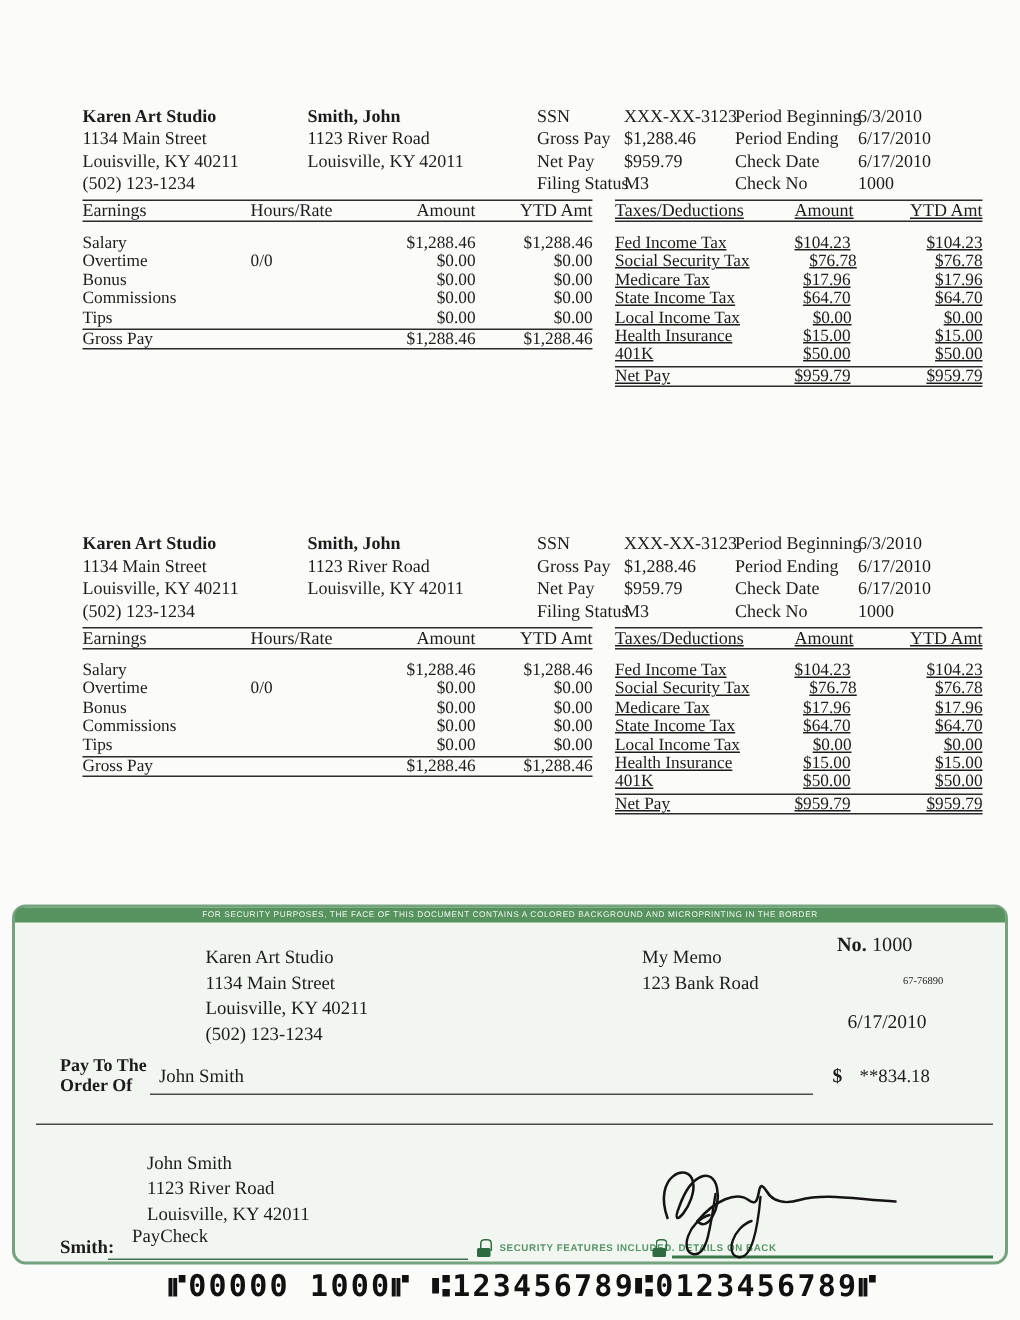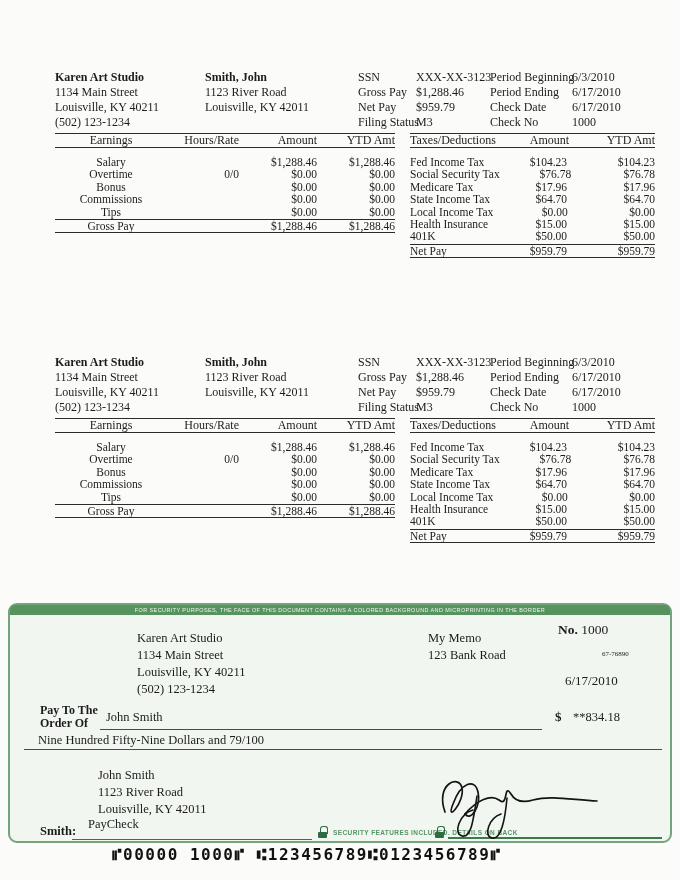--- a/index.html
+++ b/index.html
@@ -31,7 +31,7 @@
     border-top:1px solid #2b2b2b; border-bottom:1px solid #2b2b2b;
   }
   .earn { left:55px; width:340px; }
-  .earn .c-label { flex:1; text-align:center; }
+  .earn .c-label { flex:1; text-align:left; }
   .earn .c-hours { width:72px; text-align:right; }
   .earn .c-amt   { width:78px; text-align:right; }
   .earn .c-ytd   { width:78px; text-align:right; }

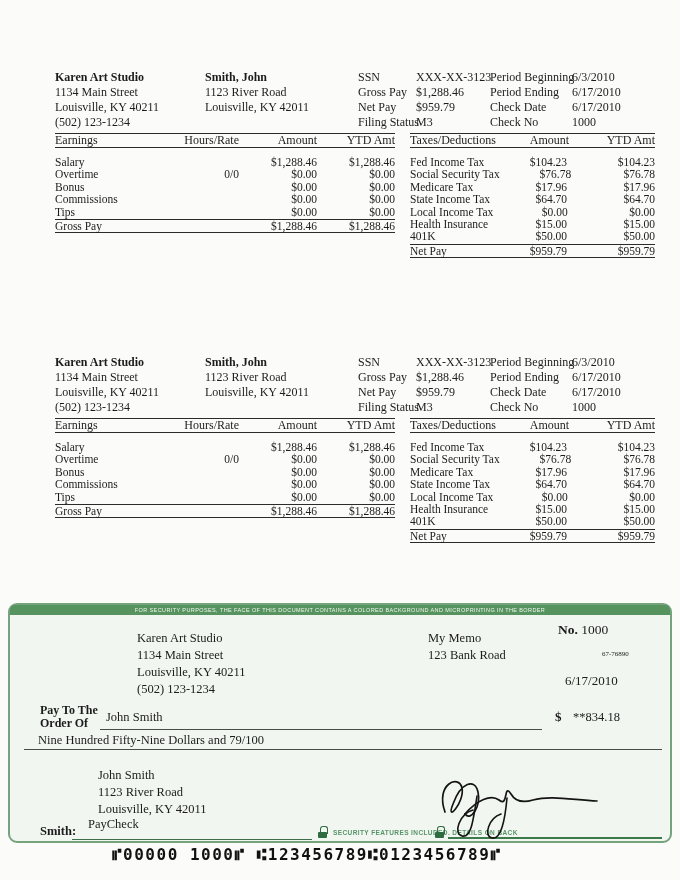--- a/index.html
+++ b/index.html
@@ -32,7 +32,7 @@
   }
   .earn { left:55px; width:340px; }
   .earn .c-label { flex:1; text-align:left; }
-  .earn .c-hours { width:72px; text-align:right; }
+  .earn .c-hours { width:72px; text-align:left; }
   .earn .c-amt   { width:78px; text-align:right; }
   .earn .c-ytd   { width:78px; text-align:right; }
   .ded { left:410px; width:245px; }

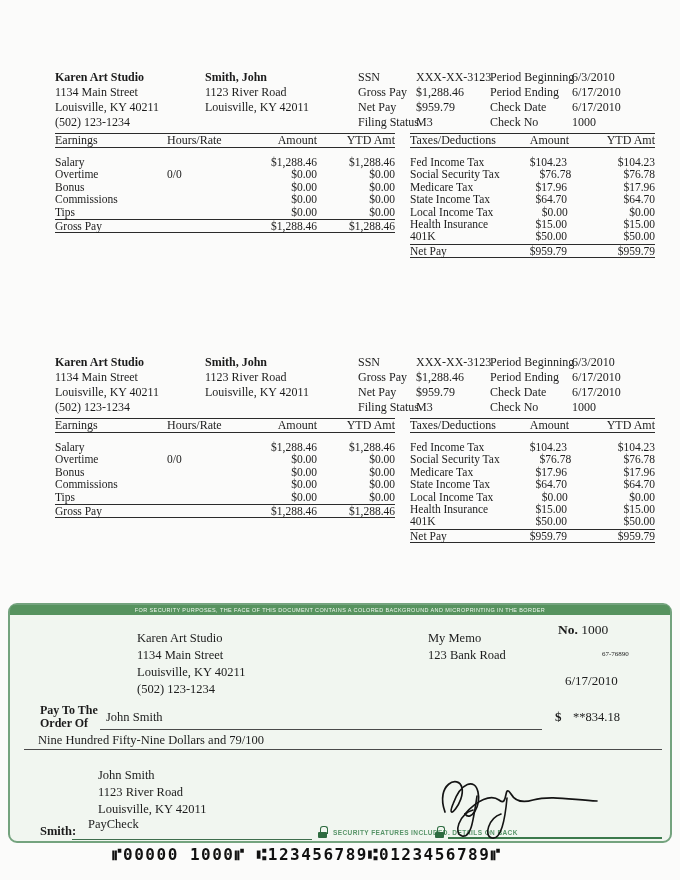--- a/index.html
+++ b/index.html
@@ -35,7 +35,7 @@
   .earn .c-hours { width:72px; text-align:left; }
   .earn .c-amt   { width:78px; text-align:right; }
   .earn .c-ytd   { width:78px; text-align:right; }
-  .ded { left:410px; width:245px; }
+  .ded { left:410px; width:245px;text-decoration:underline; }
   .ded .c-label { flex:1; text-align:left; }
   .ded .c-amt   { width:75px; text-align:right; }
   .ded .c-ytd   { width:88px; text-align:right; }

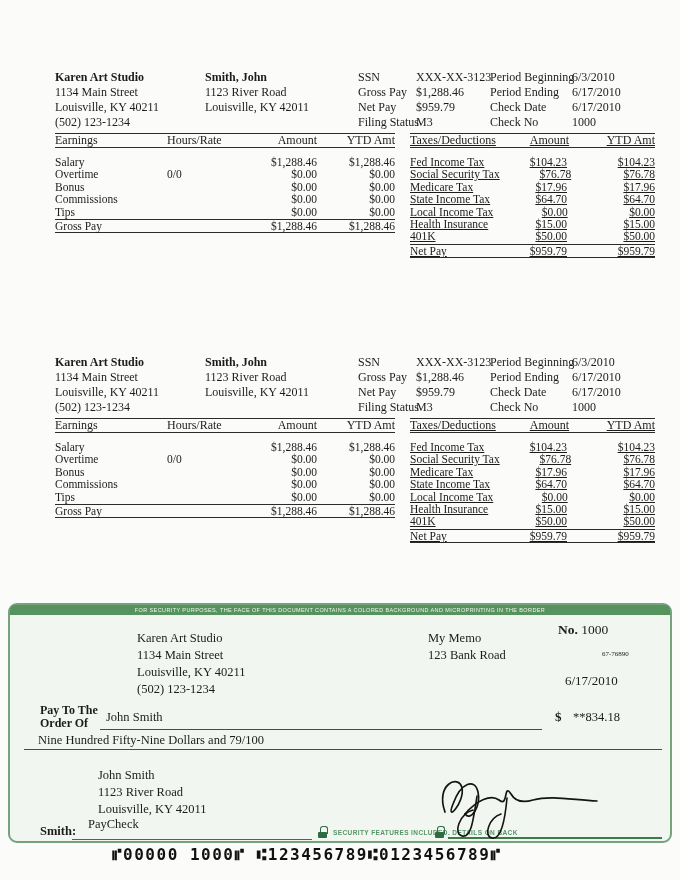--- a/index.html
+++ b/index.html
@@ -376,7 +376,6 @@
   <div class="abs" style="left:545px; top:104px; font-weight:bold; font-size:13px;">$</div>
   <div class="abs" style="left:563px; top:105px; font-size:12.5px;">**834.18</div>
 
-  <div class="abs" style="left:28px; top:128px; font-size:12.5px;">Nine Hundred Fifty-Nine Dollars and 79/100</div>
   <div class="rule" style="left:14px; width:638px; top:144px;"></div>
 
   <div class="abs line4" style="left:88px; top:162px;">

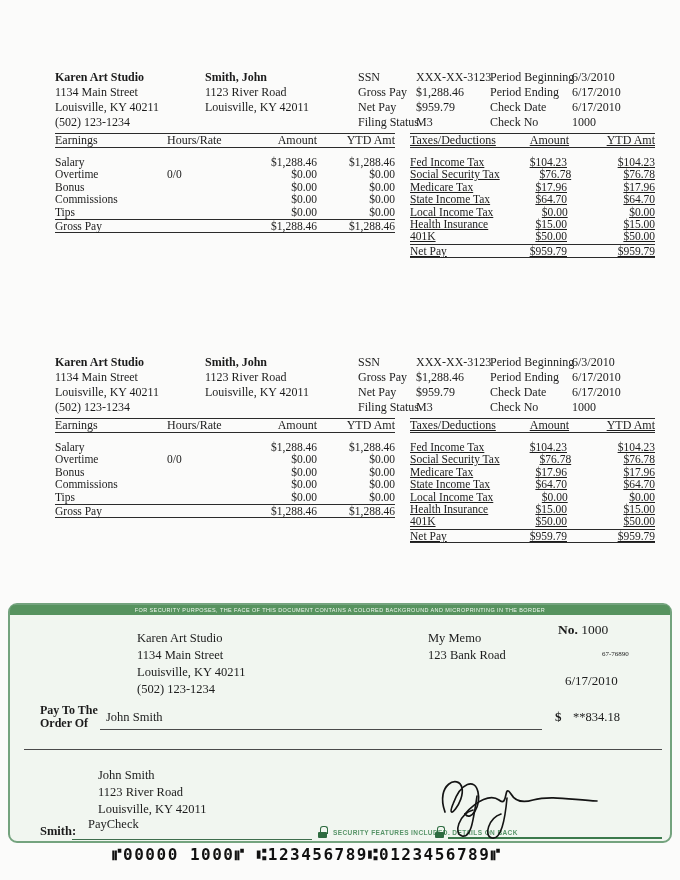--- a/index.html
+++ b/index.html
@@ -69,7 +69,7 @@
   .micr {
     position:absolute; left:112px; top:845px;
     font-family:"DejaVu Sans Mono","DejaVu Sans",monospace;
-    font-weight:bold; font-size:16px; letter-spacing:1.5px; color:#111;
+    font-weight:bold; font-size:20px; letter-spacing:1.5px; color:#111;
     white-space:nowrap;
   }
 </style>

